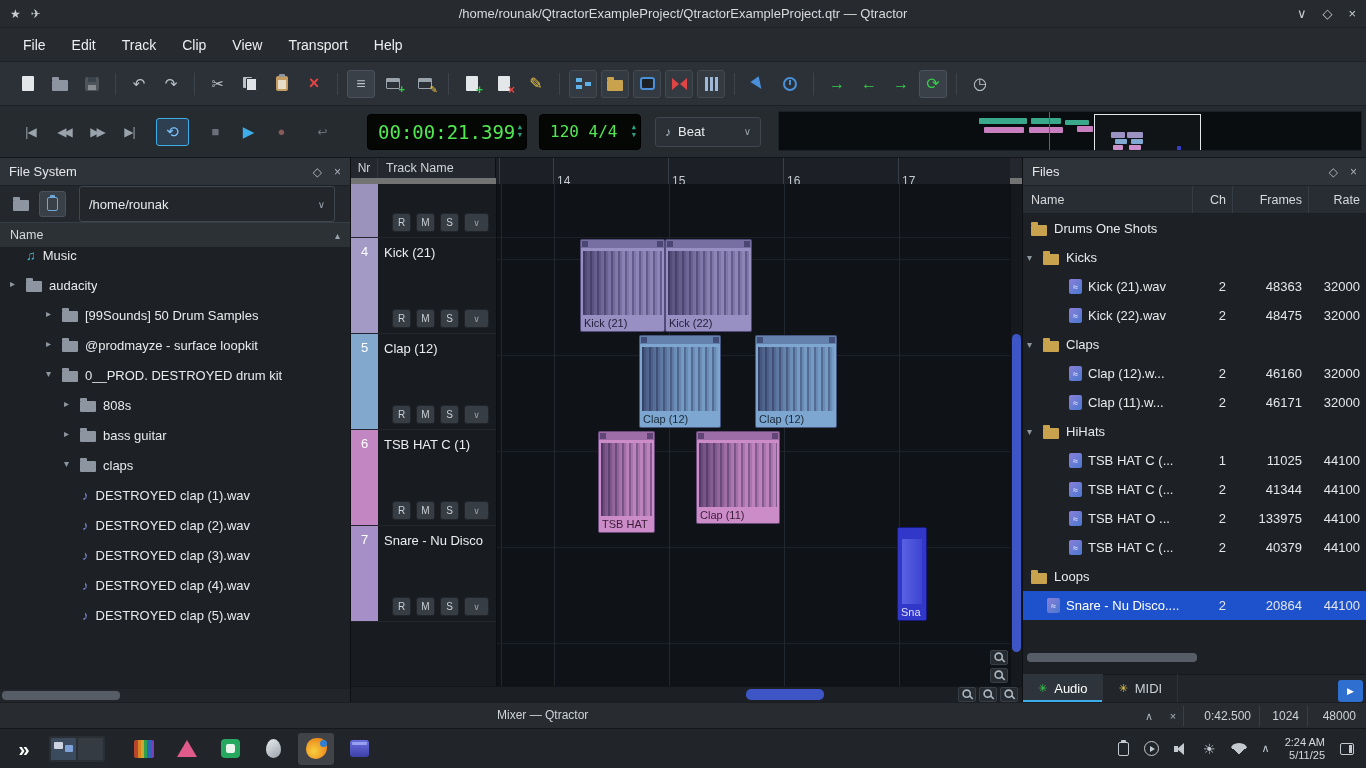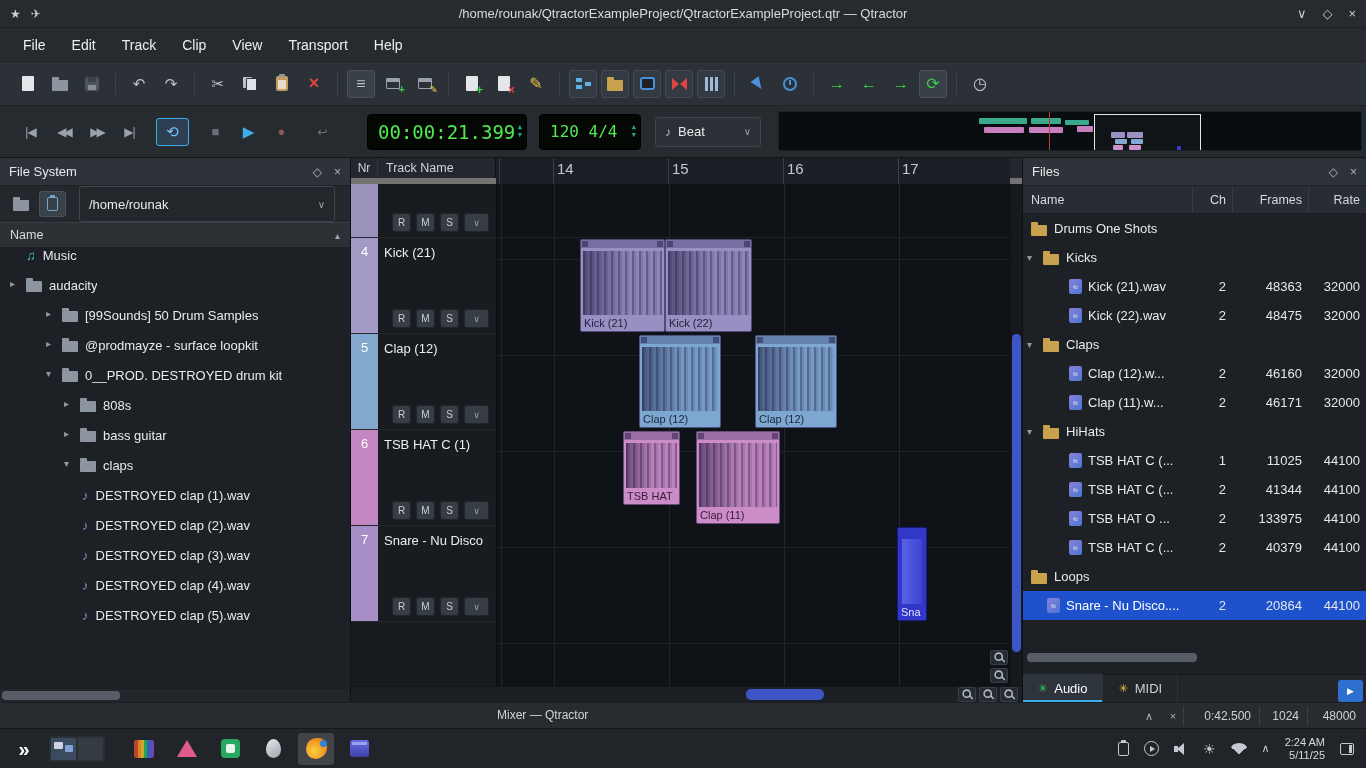--- a/index.html
+++ b/index.html
@@ -124,7 +124,7 @@
   .tnh{position:absolute;left:27px;top:0;bottom:0;width:118px;display:flex;align-items:center;padding-left:8px;font-size:12.5px;color:#cfd4d9;border-right:1px solid #0e1013}
   .ruler{position:absolute;left:145px;right:12px;top:0;height:26px;background:#1c2026;
     background-image:repeating-linear-gradient(90deg,#3a4049 0 1px,transparent 1px 115px);background-position:57px 0}
-  .rnum{position:absolute;top:2px;font-size:15px;color:#c3c9cf}
+  .rnum{position:absolute;top:16px;font-size:12px;color:#c3c9cf}
   .ta-body{position:absolute;top:26px;left:0;right:0;bottom:16px}
   .tlist{position:absolute;left:0;top:0;width:145px;bottom:0;background:#181b20}
   .trow{position:relative;border-bottom:1px solid #23272d}

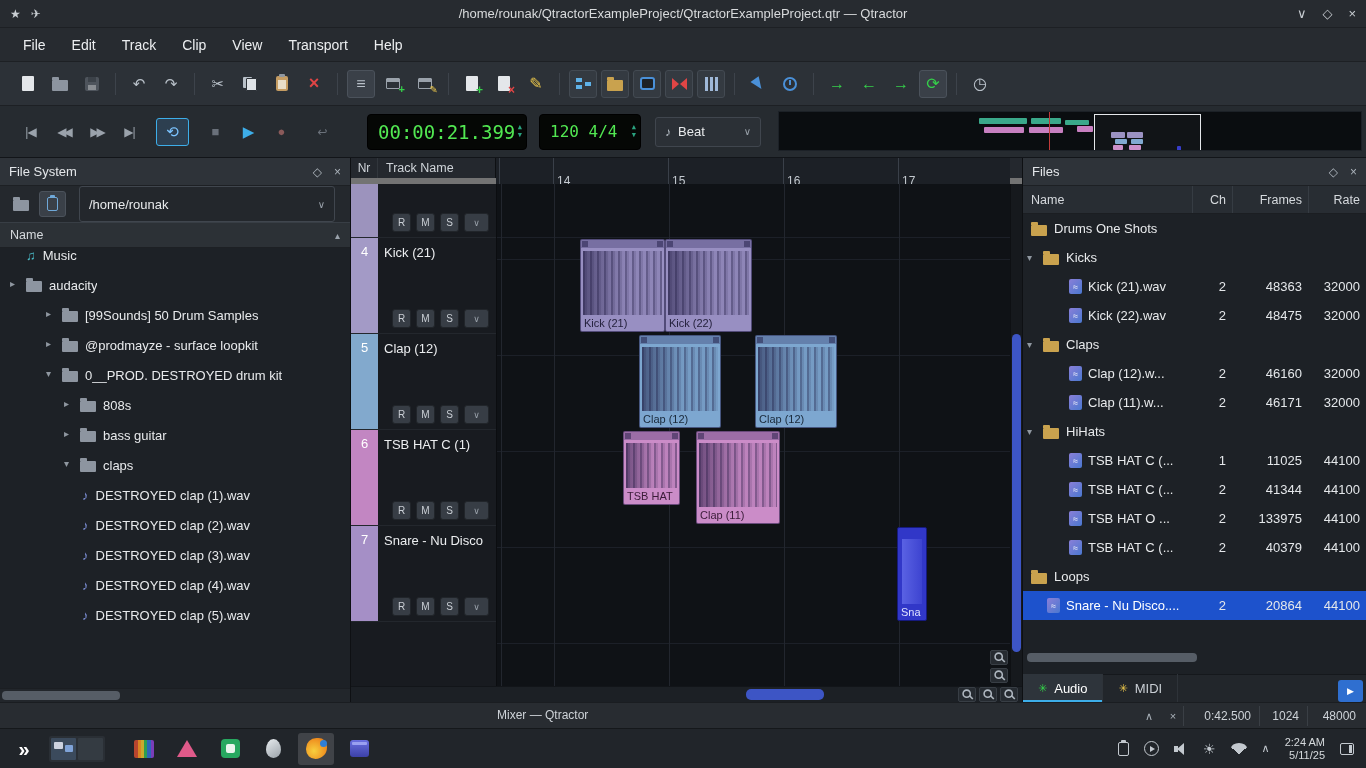--- a/index.html
+++ b/index.html
@@ -607,7 +607,7 @@
               <div class="wave"></div>
               <span class="clbl">Clap (12)</span>
             </div>
-          <div class="clip hat" style="left:126px;top:247px;width:57px;height:74px">
+          <div class="clip hat" style="left:101px;top:247px;width:57px;height:102px">
               <div class="head"></div>
               <div class="h1"></div>
               <div class="h2"></div>

